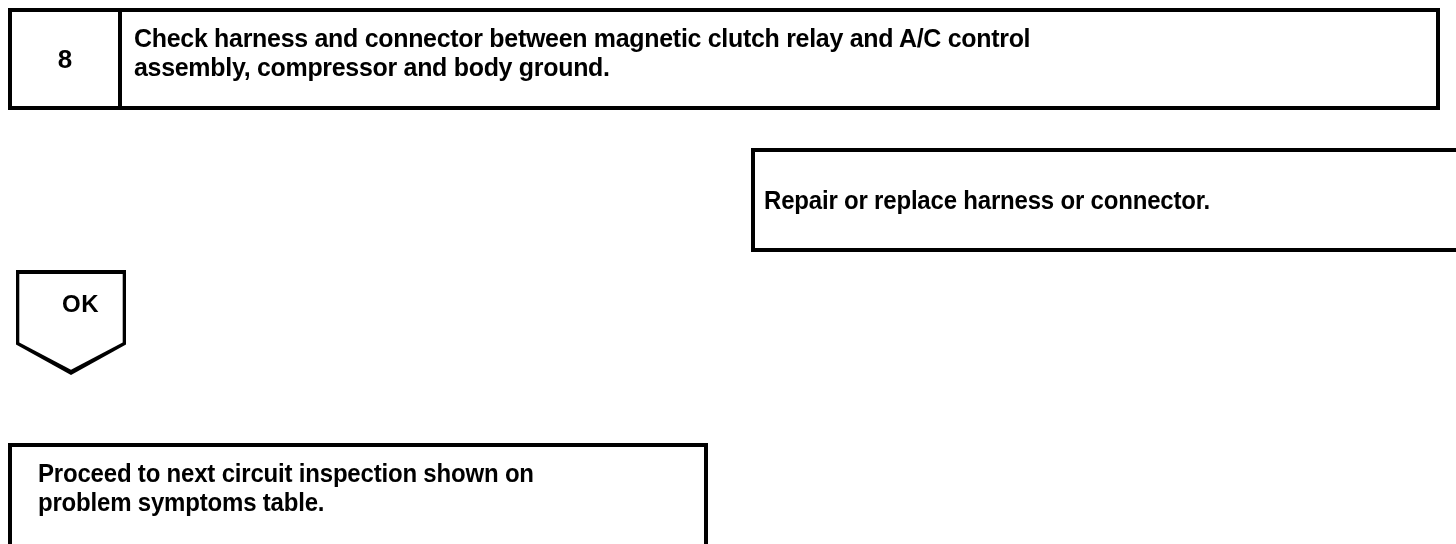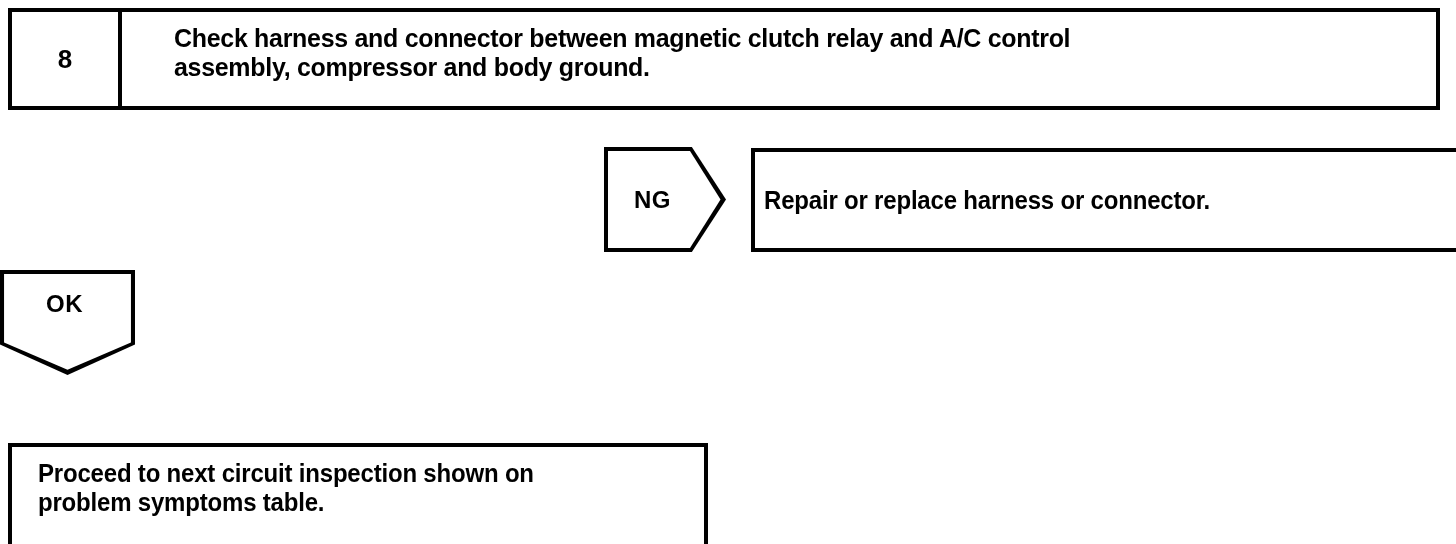--- a/index.html
+++ b/index.html
@@ -53,7 +53,6 @@
     align-items: flex-start;
     padding: 12px 10px 0 12px;
     box-sizing: border-box;
-    margin-left: 40px;
   }
   .step-text {
     font-size: 26px;

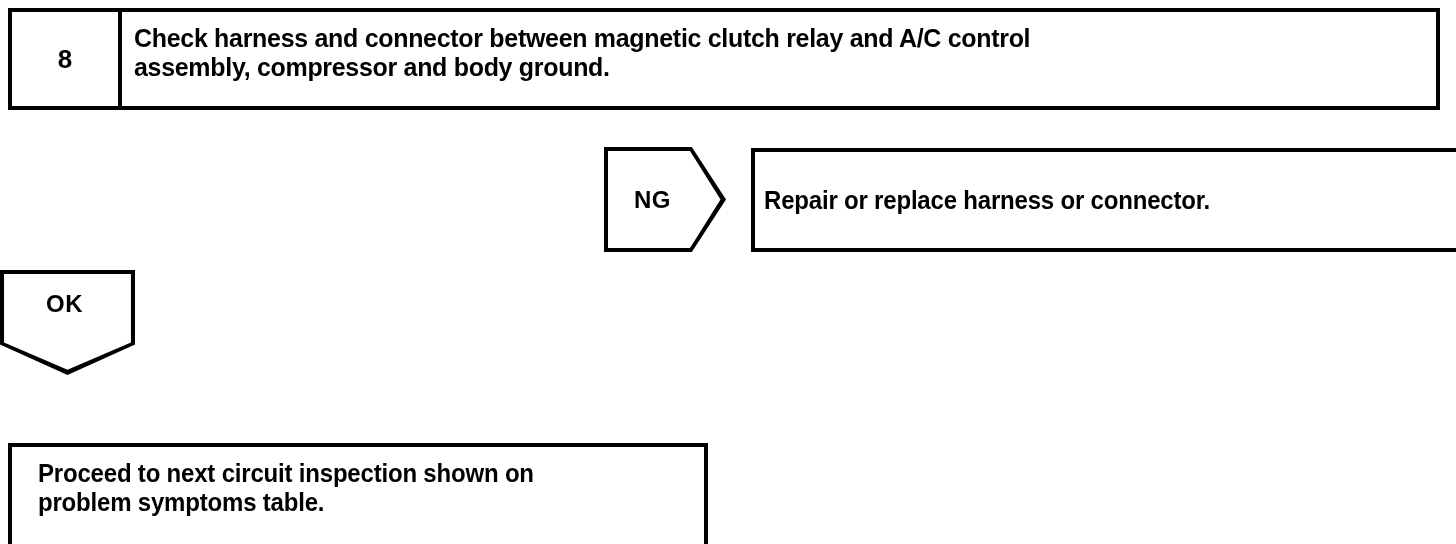--- a/index.html
+++ b/index.html
@@ -180,11 +180,6 @@
     </div>
   </div>
 
-  <div class="tag" id="tag-ng">
-    <div class="tag-inner">
-      <span class="tag-label">NG</span>
-    </div>
-  </div>
 
   <div class="action-box" id="box-repair">
     <span class="action-text">Repair or replace harness or connector.</span>

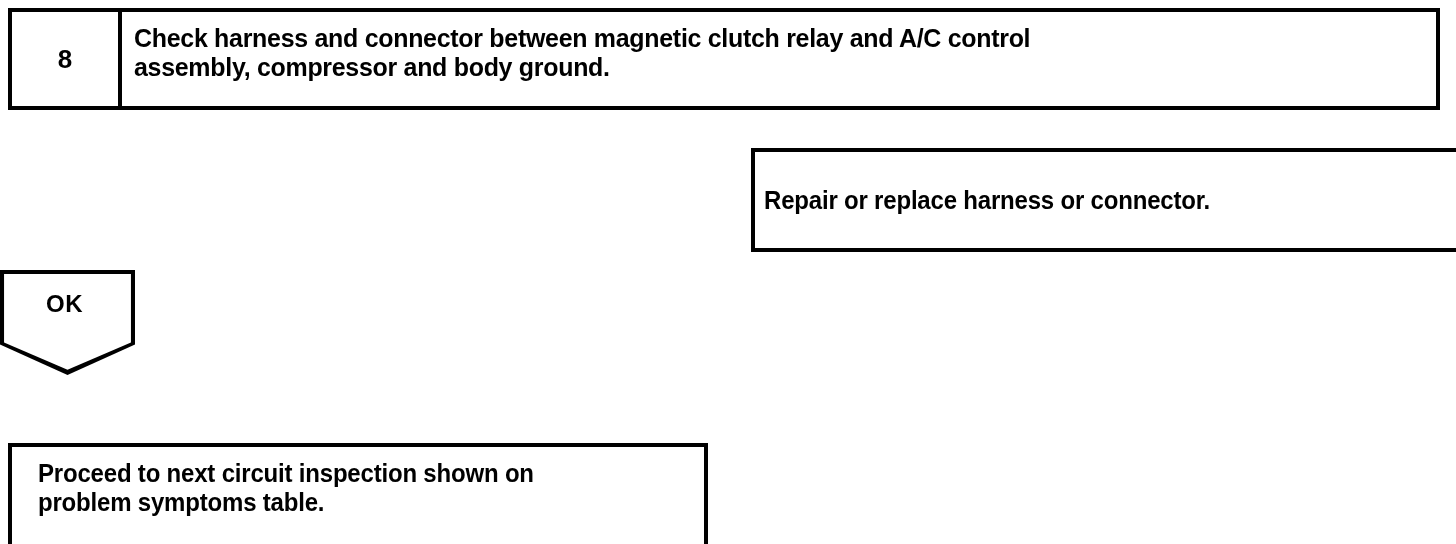--- a/index.html
+++ b/index.html
@@ -108,9 +108,9 @@
 
   
   #tag-ok {
-    left: 0;
+    left: 16px;
     top: 270px;
-    width: 135px;
+    width: 110px;
     height: 105px;
     clip-path: polygon(0% 0%, 100% 0%, 100% 71%, 50% 100%, 0% 71%);
     align-items: flex-start;

